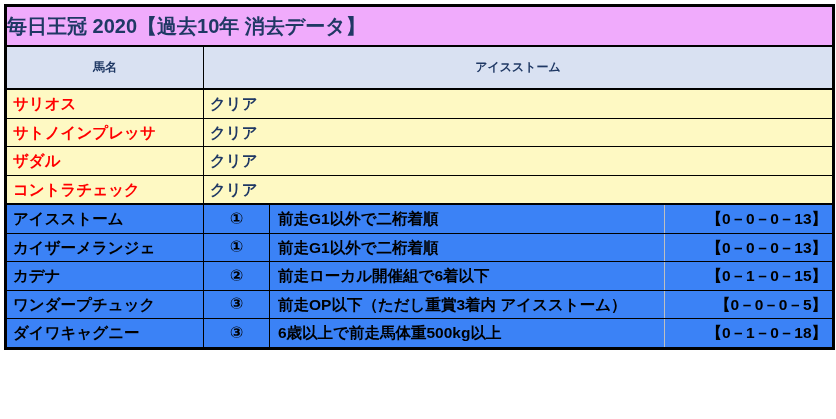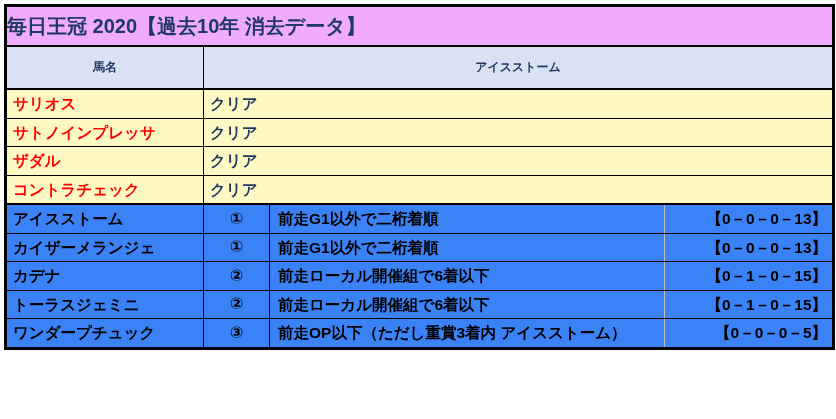--- a/index.html
+++ b/index.html
@@ -147,12 +147,6 @@
         <td class="elim-rec">【0－1－0－15】</td>
       </tr>
       <tr class="elim-row">
-        <td class="elim-name">トーラスジェミニ</td>
-        <td class="elim-num">②</td>
-        <td class="elim-cond">前走ローカル開催組で6着以下</td>
-        <td class="elim-rec">【0－1－0－15】</td>
-      </tr>
-      <tr class="elim-row">
         <td class="elim-name">ワンダープチュック</td>
         <td class="elim-num">③</td>
         <td class="elim-cond">前走OP以下（ただし重賞3着内 アイスストーム）</td>

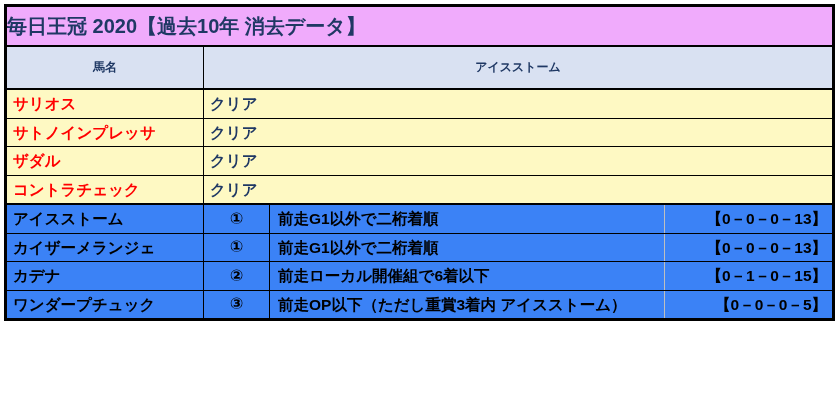--- a/index.html
+++ b/index.html
@@ -152,6 +152,12 @@
         <td class="elim-cond">前走OP以下（ただし重賞3着内 アイスストーム）</td>
         <td class="elim-rec">【0－0－0－5】</td>
       </tr>
+      <tr class="elim-row">
+        <td class="elim-name">ダイワキャグニー</td>
+        <td class="elim-num">③</td>
+        <td class="elim-cond">6歳以上で前走馬体重500kg以上</td>
+        <td class="elim-rec">【0－1－0－18】</td>
+      </tr>
     </tbody>
   </table>
 </div>

